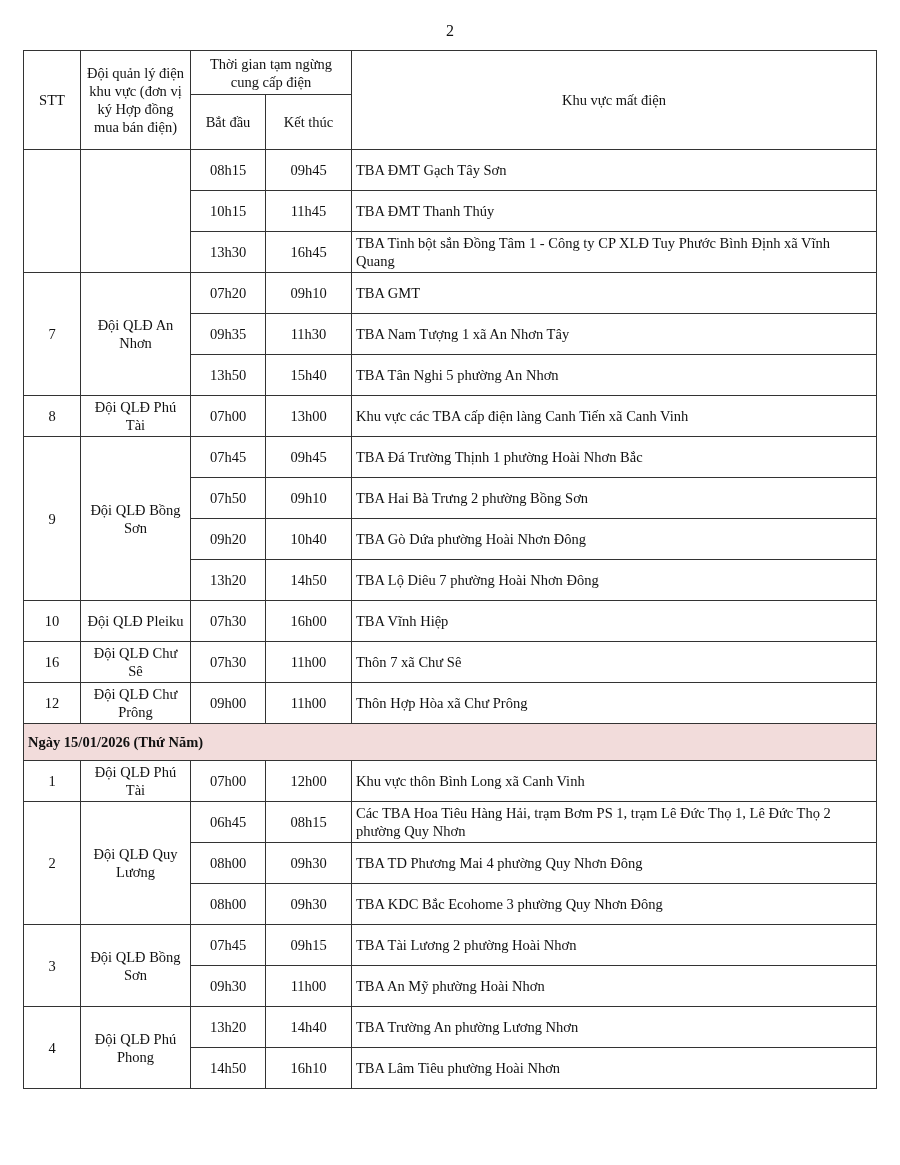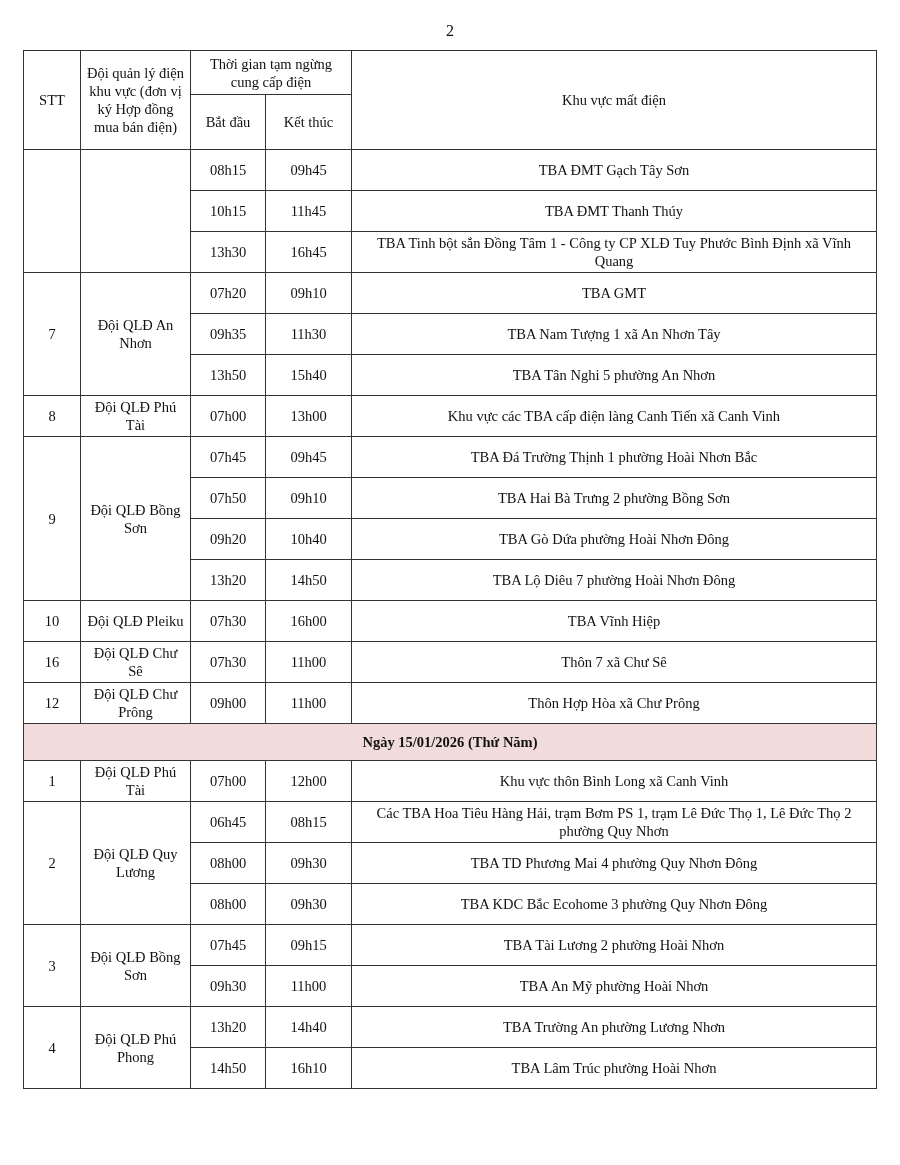--- a/index.html
+++ b/index.html
@@ -9,7 +9,7 @@
     table.schedule td, table.schedule th { border: 1px solid #333; padding: 0 4px; vertical-align: middle; line-height: 18px; }
     table.schedule th { font-weight: normal; text-align: center; }
     .c { text-align: center; }
-    .l { text-align: center; }
+    .l { text-align: left; }
     tr.r { height: 41px; }
     tr.day-row td { background: #f2dcdb; font-weight: bold; text-align: center; height: 36px; }
     col.c-stt { width: 57px; } col.c-team { width: 110px; } col.c-start { width: 75px; } col.c-end { width: 86px; } col.c-area { width: 525px; }

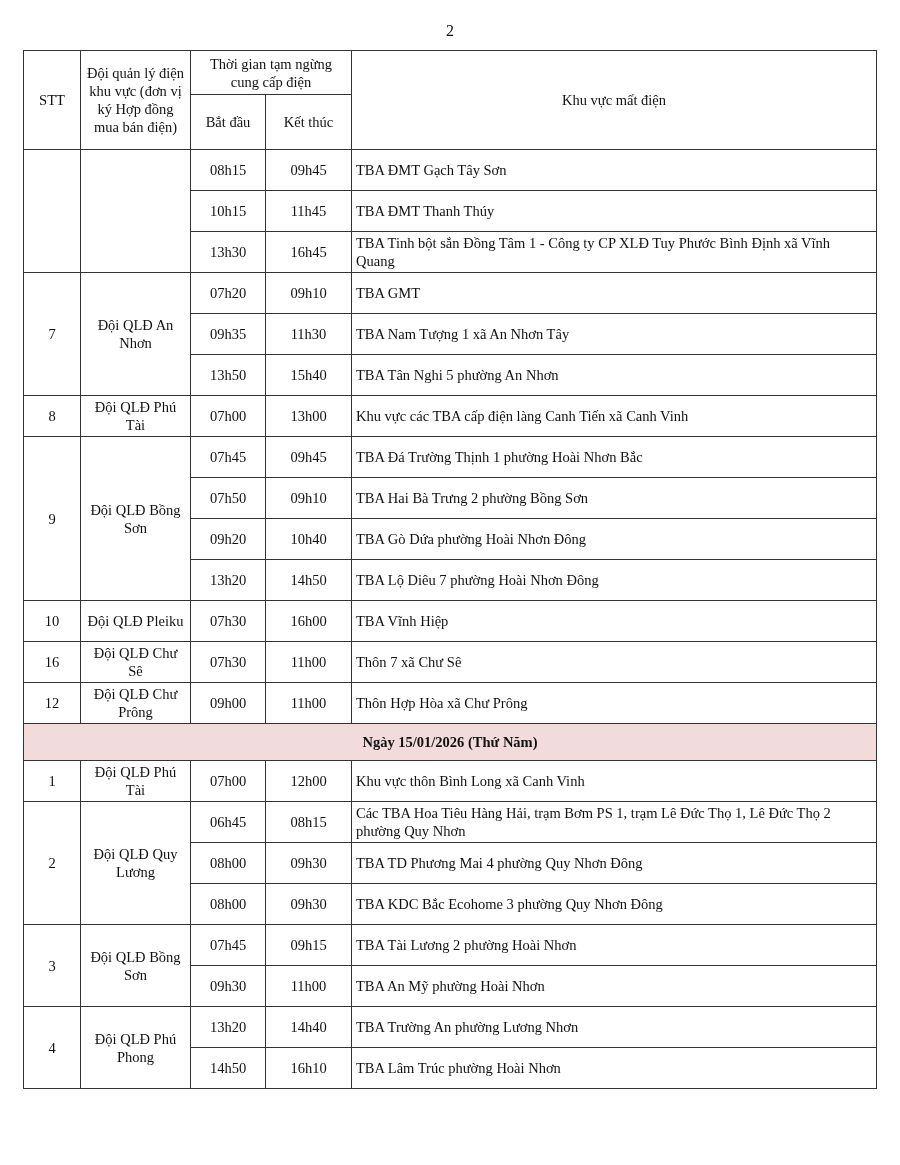--- a/index.html
+++ b/index.html
@@ -11,7 +11,7 @@
     .c { text-align: center; }
     .l { text-align: left; }
     tr.r { height: 41px; }
-    tr.day-row td { background: #f2dcdb; font-weight: bold; text-align: center; height: 36px; }
+    tr.day-row td { background: #f2dcdb; font-weight: bold; text-align: left; height: 36px; }
     col.c-stt { width: 57px; } col.c-team { width: 110px; } col.c-start { width: 75px; } col.c-end { width: 86px; } col.c-area { width: 525px; }
   </style>
 </head>

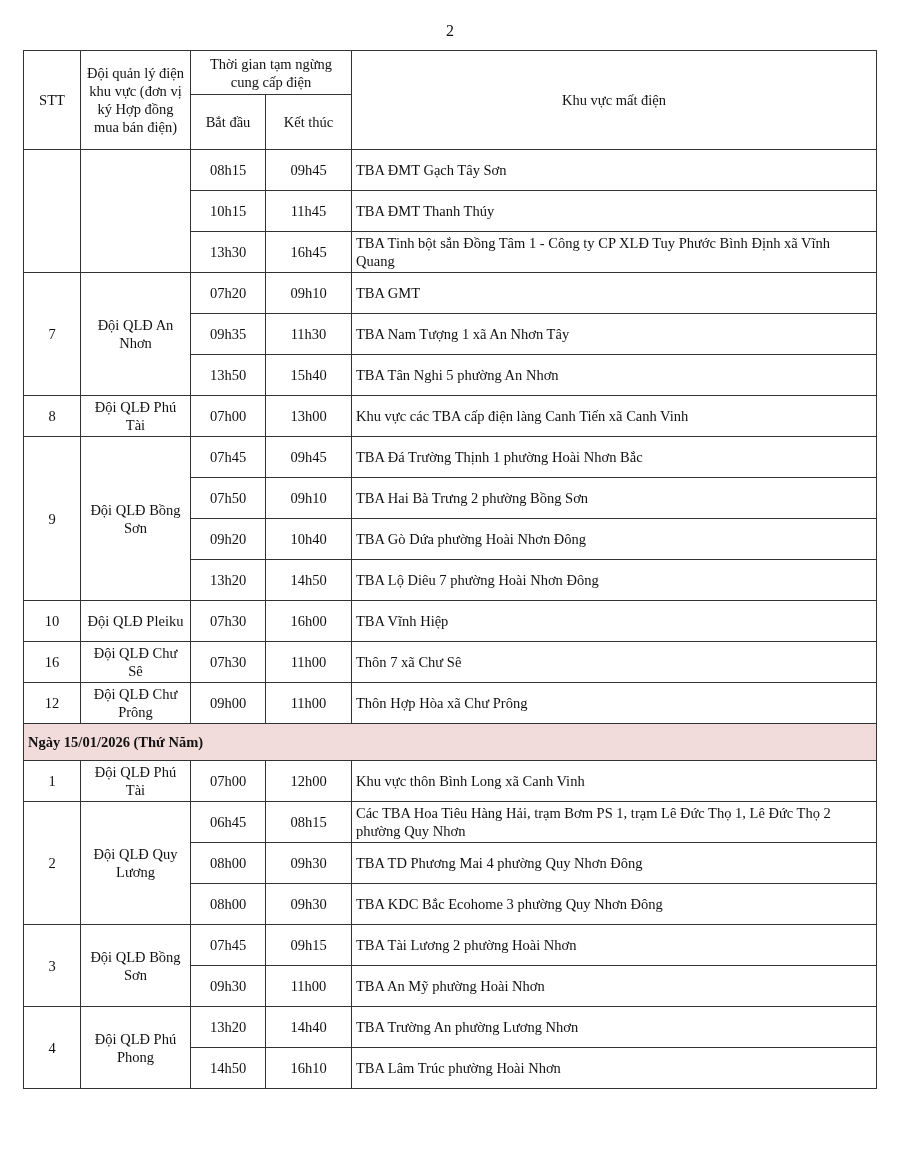--- a/index.html
+++ b/index.html
@@ -182,7 +182,7 @@
     <tr class="r">
       <td class="c">14h50</td>
       <td class="c">16h10</td>
-      <td class="l">TBA Lâm Trúc phường Hoài Nhơn</td>
+      <td class="l">TBA Lâm Tiêu phường Hoài Nhơn</td>
     </tr>
   </tbody>
 </table>

